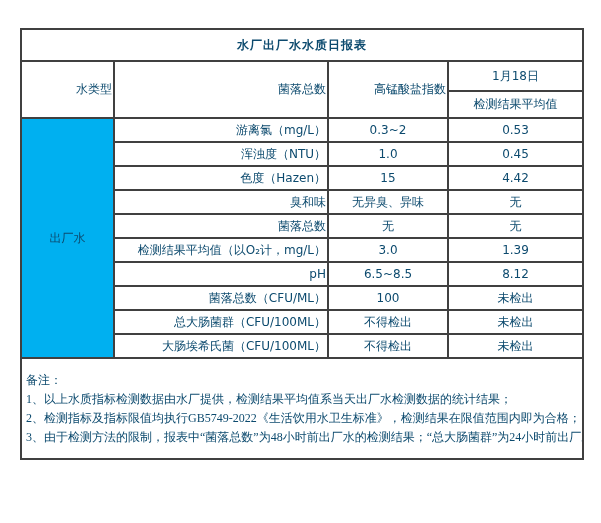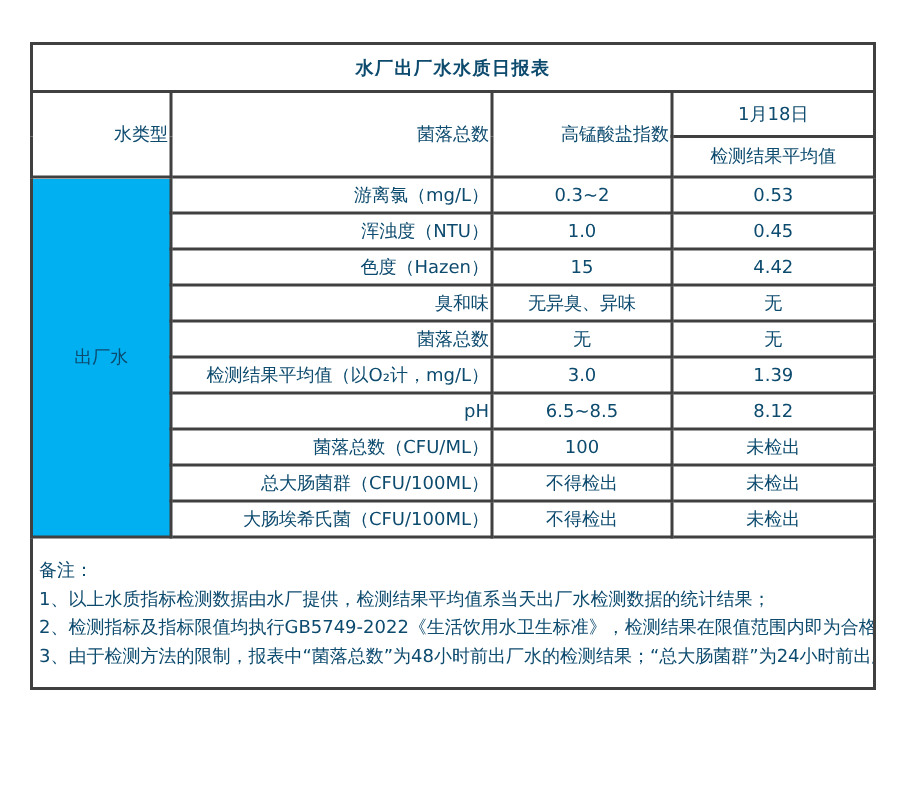--- a/index.html
+++ b/index.html
@@ -157,7 +157,7 @@
         <td class="num-cell">未检出</td>
       </tr>
 
-      <tr style="height:101px;">
+      <tr style="height:101px;font-family:Liberation Serif, serif;">
         <td class="notes-cell" colspan="4">
           <div class="note-line">备注：</div>
           <div class="note-line">1、以上水质指标检测数据由水厂提供，检测结果平均值系当天出厂水检测数据的统计结果；</div>

